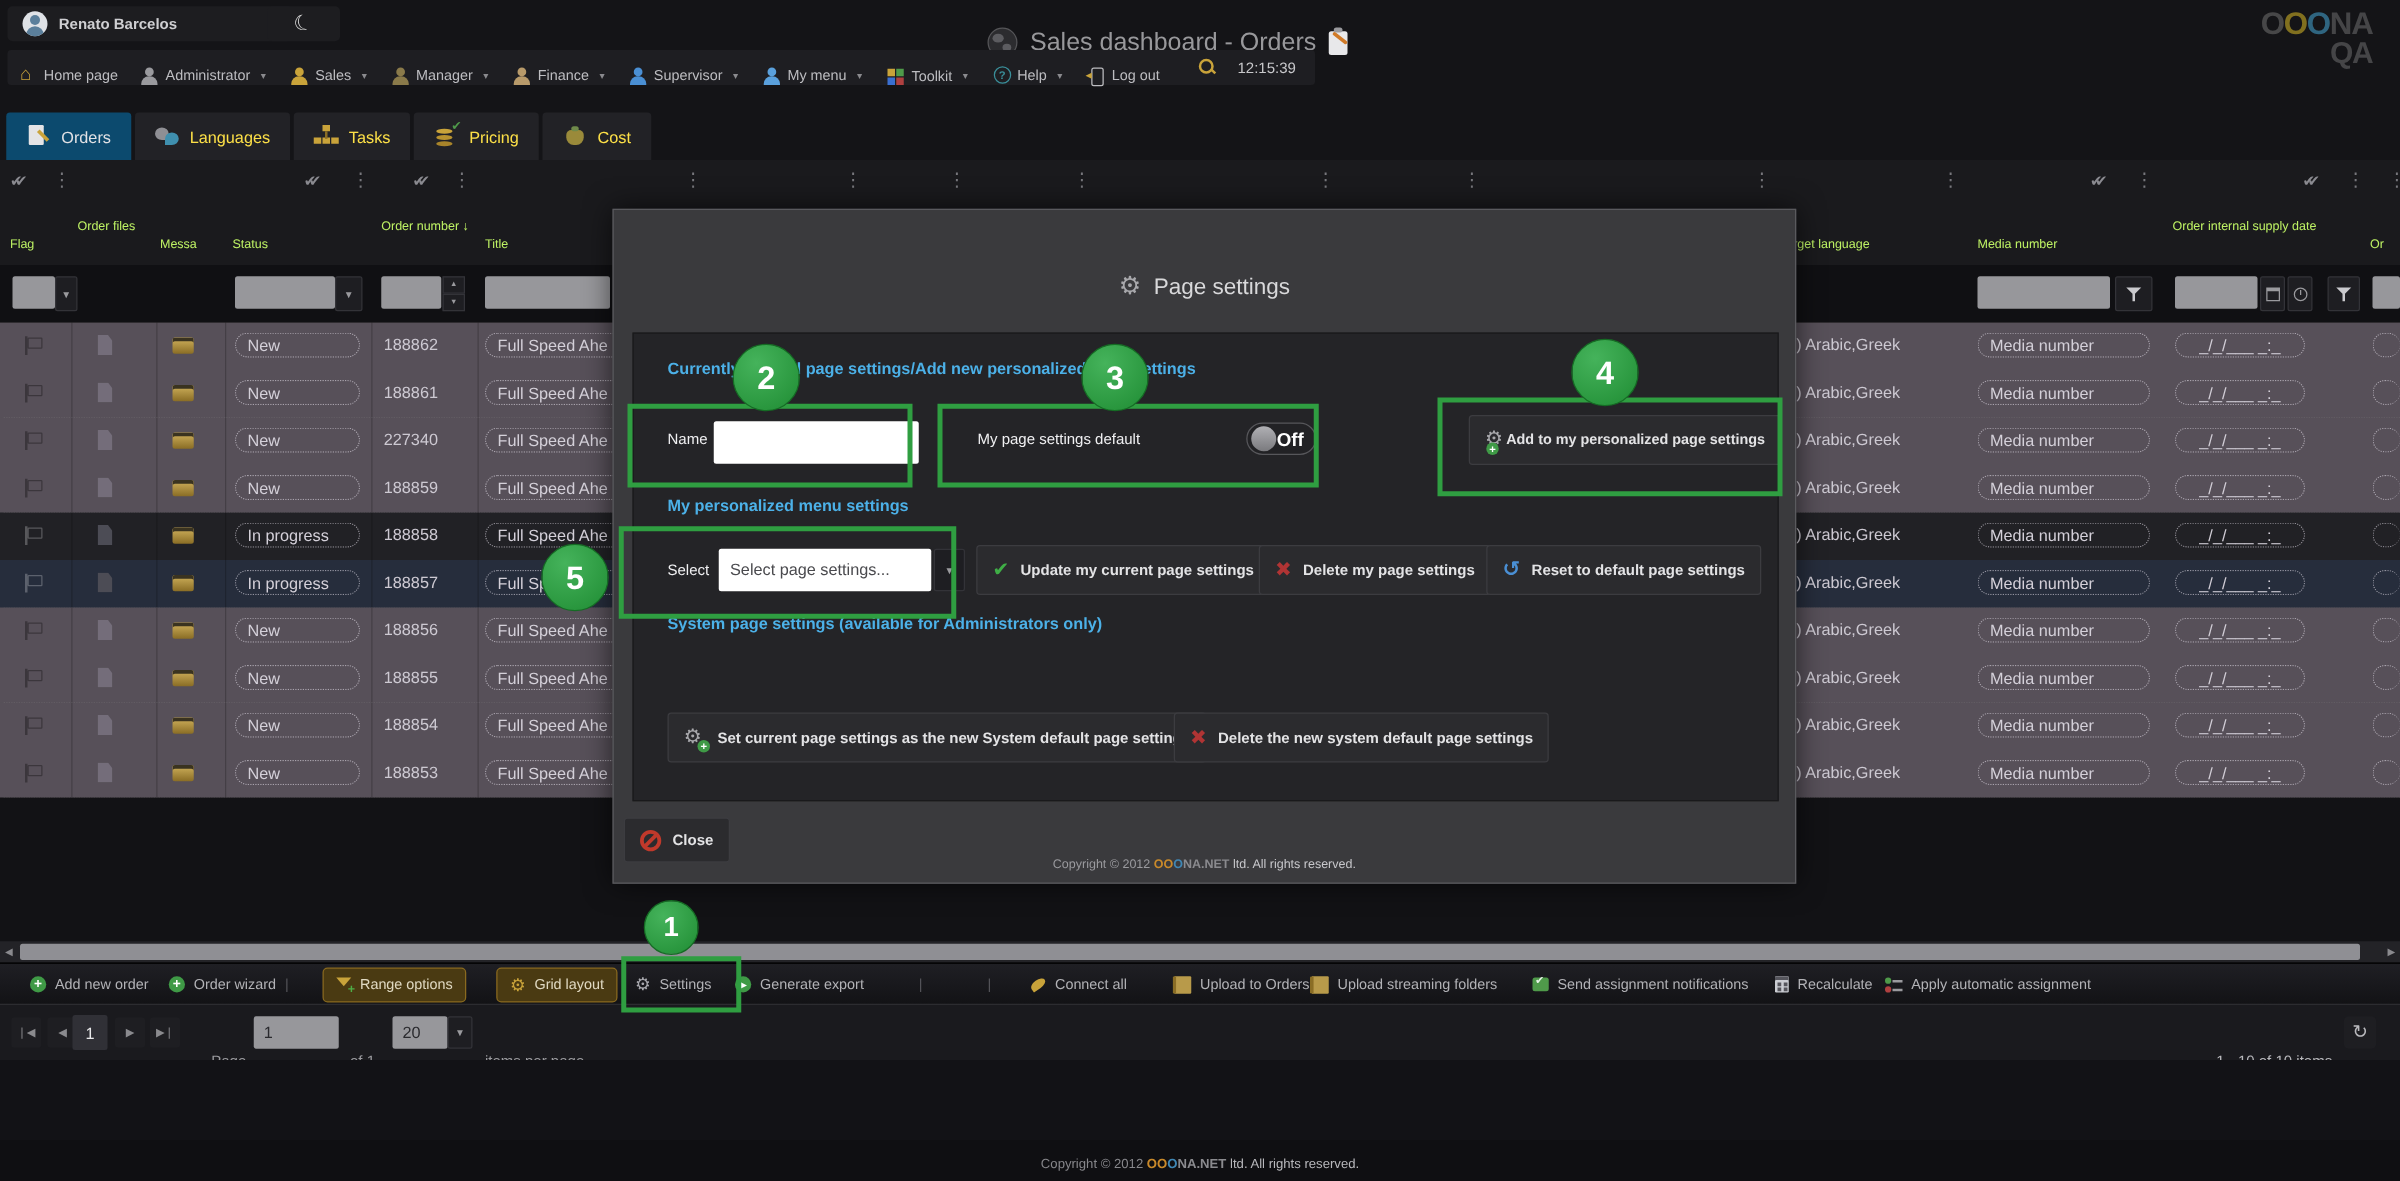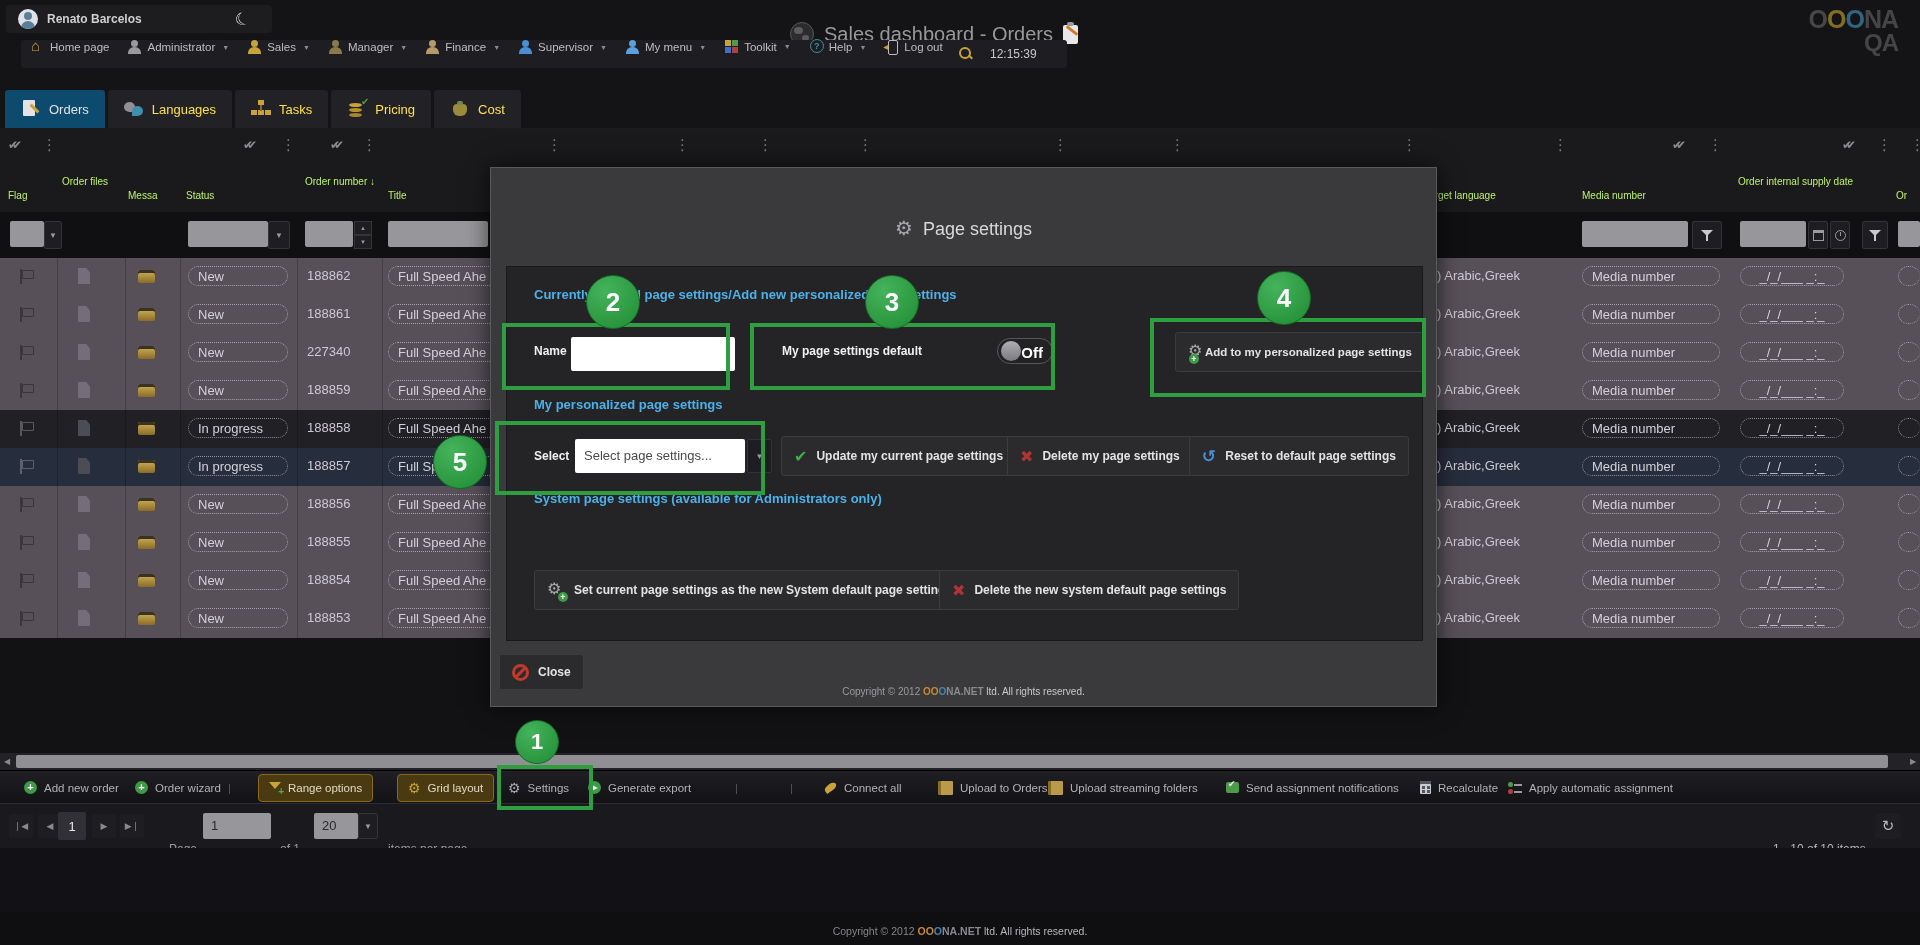--- a/index.html
+++ b/index.html
@@ -25,7 +25,7 @@
   .loqa{color:#454547;font-size:24px;}
 
   
-  #menubar{position:absolute;left:21px;top:40px;width:1046px;height:28px;background:#1e1e22;border-radius:3px;display:flex;align-items:flex-start;padding:0 10px;gap:19px;box-sizing:border-box;}
+  #menubar{position:absolute;left:6px;top:40px;width:1046px;height:28px;background:#1e1e22;border-radius:3px;display:flex;align-items:flex-end;padding:0 10px;gap:19px;box-sizing:border-box;}
   .menu-item{display:flex;align-items:center;gap:6px;color:#bdbdc1;font-size:11.5px;white-space:nowrap;cursor:default;}
   .caret{font-size:7px;color:#8a8a8e;margin-left:1px;}
   .mi{display:inline-block;width:13px;height:14px;position:relative;}

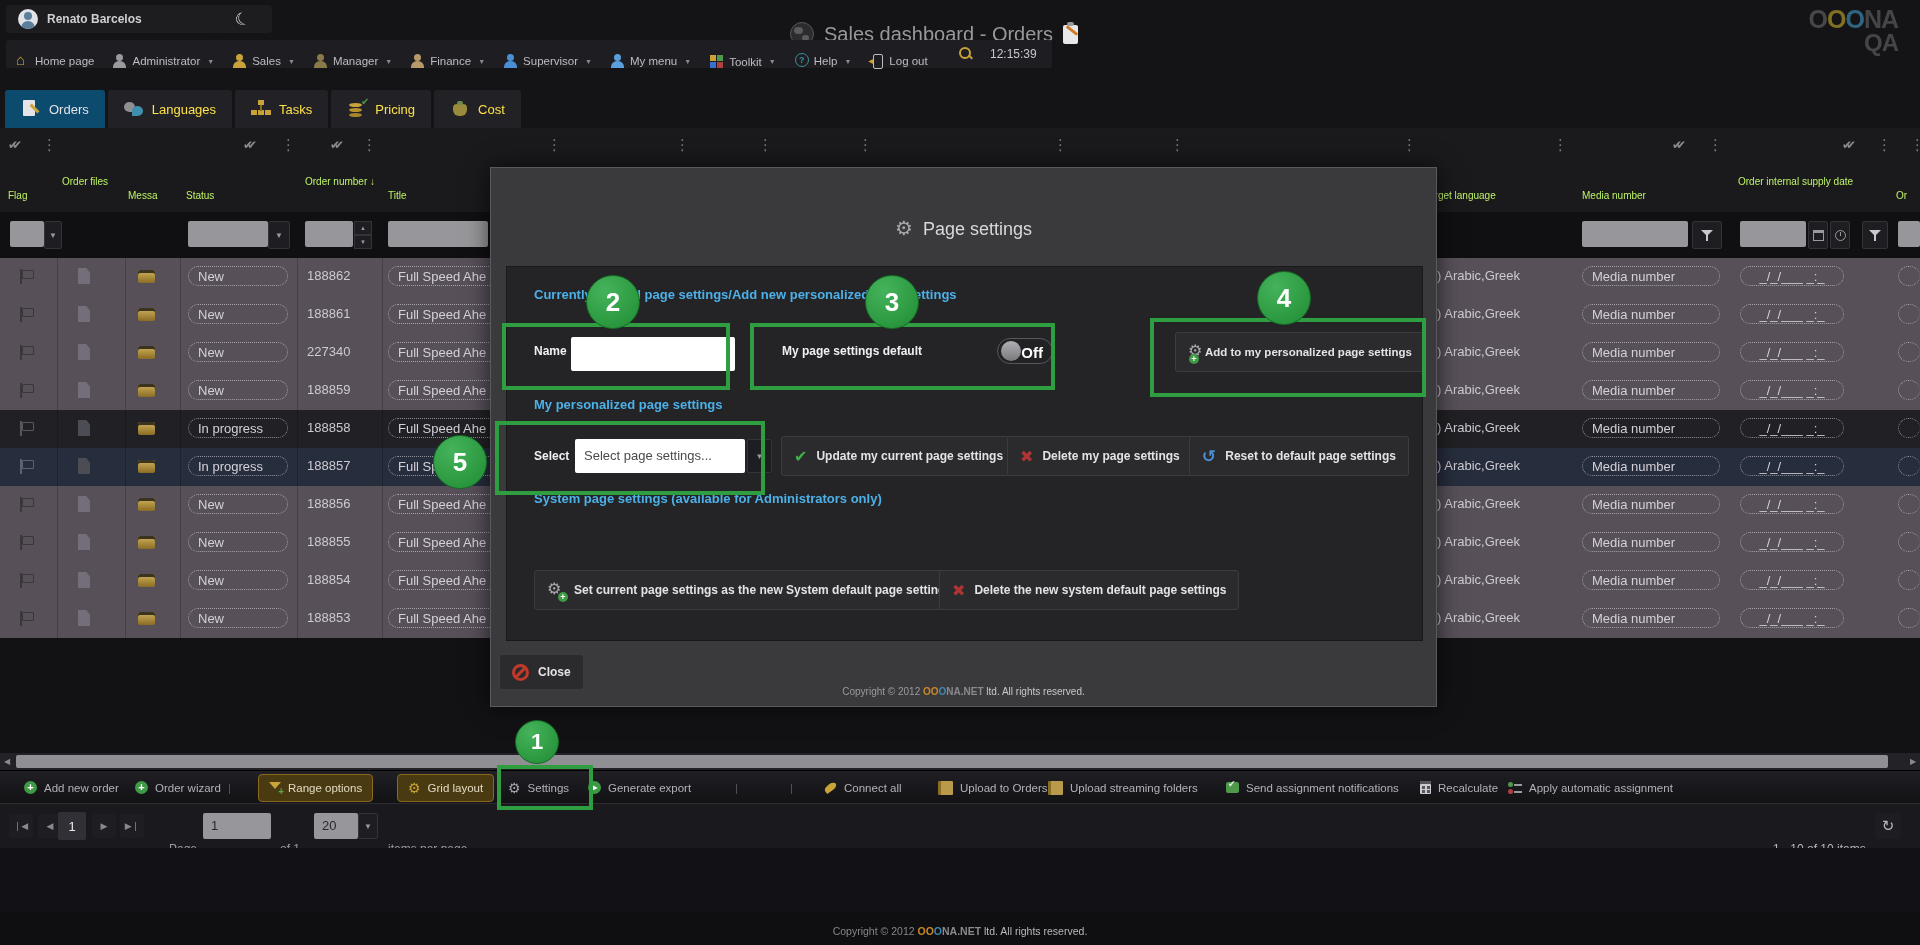--- a/index.html
+++ b/index.html
@@ -148,7 +148,7 @@
   #modal-header .hgear{color:#a8a8ac;font-size:20px;margin-right:10px;}
   #mpanel{position:absolute;left:15px;top:98px;width:915px;height:373px;background:#242427;border:1px solid #19191b;}
   .mh{position:absolute;left:27px;color:#4cb1e8;font-size:13px;font-weight:bold;white-space:nowrap;}
-  .mlabel{color:#f0f0f2;font-size:12px;font-weight:bold;}
+  .mlabel{color:#f0f0f2;font-size:12px;font-weight:normal;}
   .winput{background:#fff;border-radius:2px;height:34px;box-sizing:border-box;color:#3a3a3e;font-size:13px;line-height:34px;padding:0 9px;}
   .mbtn{position:absolute;height:40px;background:#2b2b2e;border:1px solid #3c3c40;border-radius:3px;display:flex;align-items:center;gap:9px;padding:0 12px;box-sizing:border-box;color:#e3e3e5;font-size:12px;font-weight:bold;cursor:pointer;white-space:nowrap;}
   .toggle{position:absolute;width:56px;height:26px;border-radius:13px;background:#222225;border:1px solid #57575b;box-sizing:border-box;cursor:pointer;}

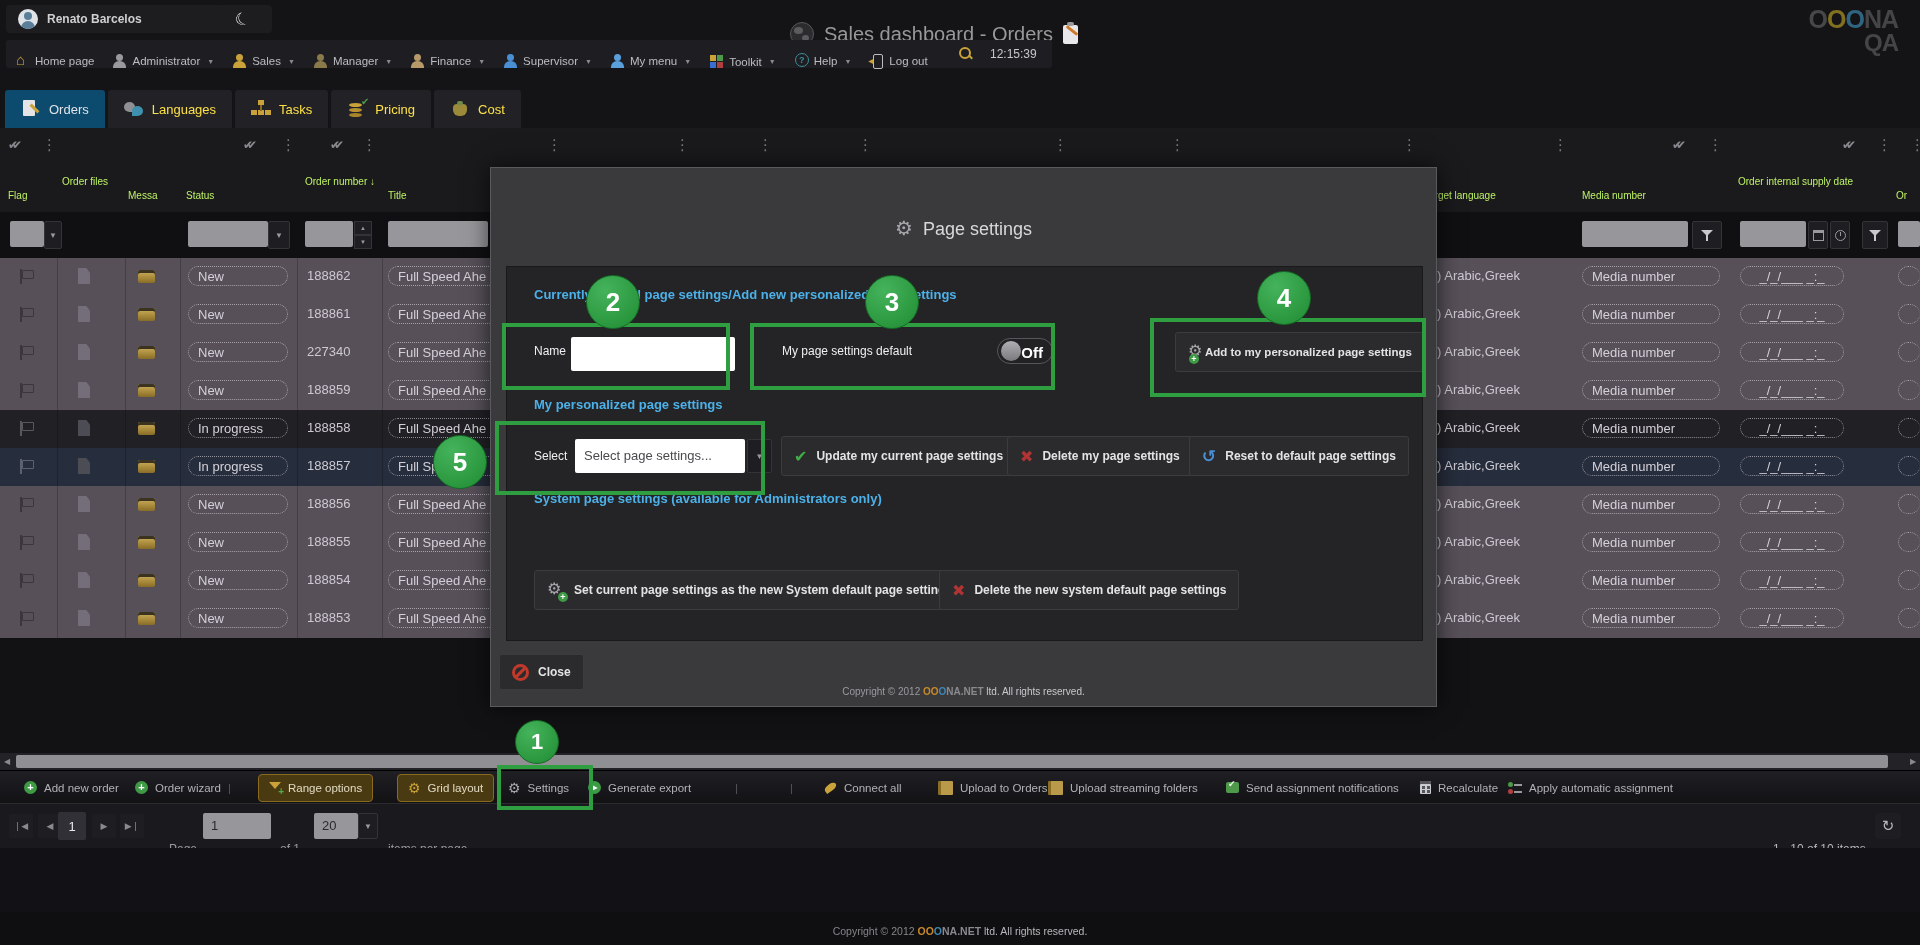--- a/index.html
+++ b/index.html
@@ -590,7 +590,7 @@
         <span>Add to my personalized page settings</span>
       </div>
 
-      <div class="mh" style="top:130px;">My personalized page settings</div>
+      <div class="mh" style="top:130px;">My personalized menu settings</div>
 
       <span class="mlabel abs" style="left:27px;top:182px;">Select</span>
       <span class="winput abs" style="left:68px;top:172px;width:170px;color:#4a4a4e;">Select page settings...</span>

